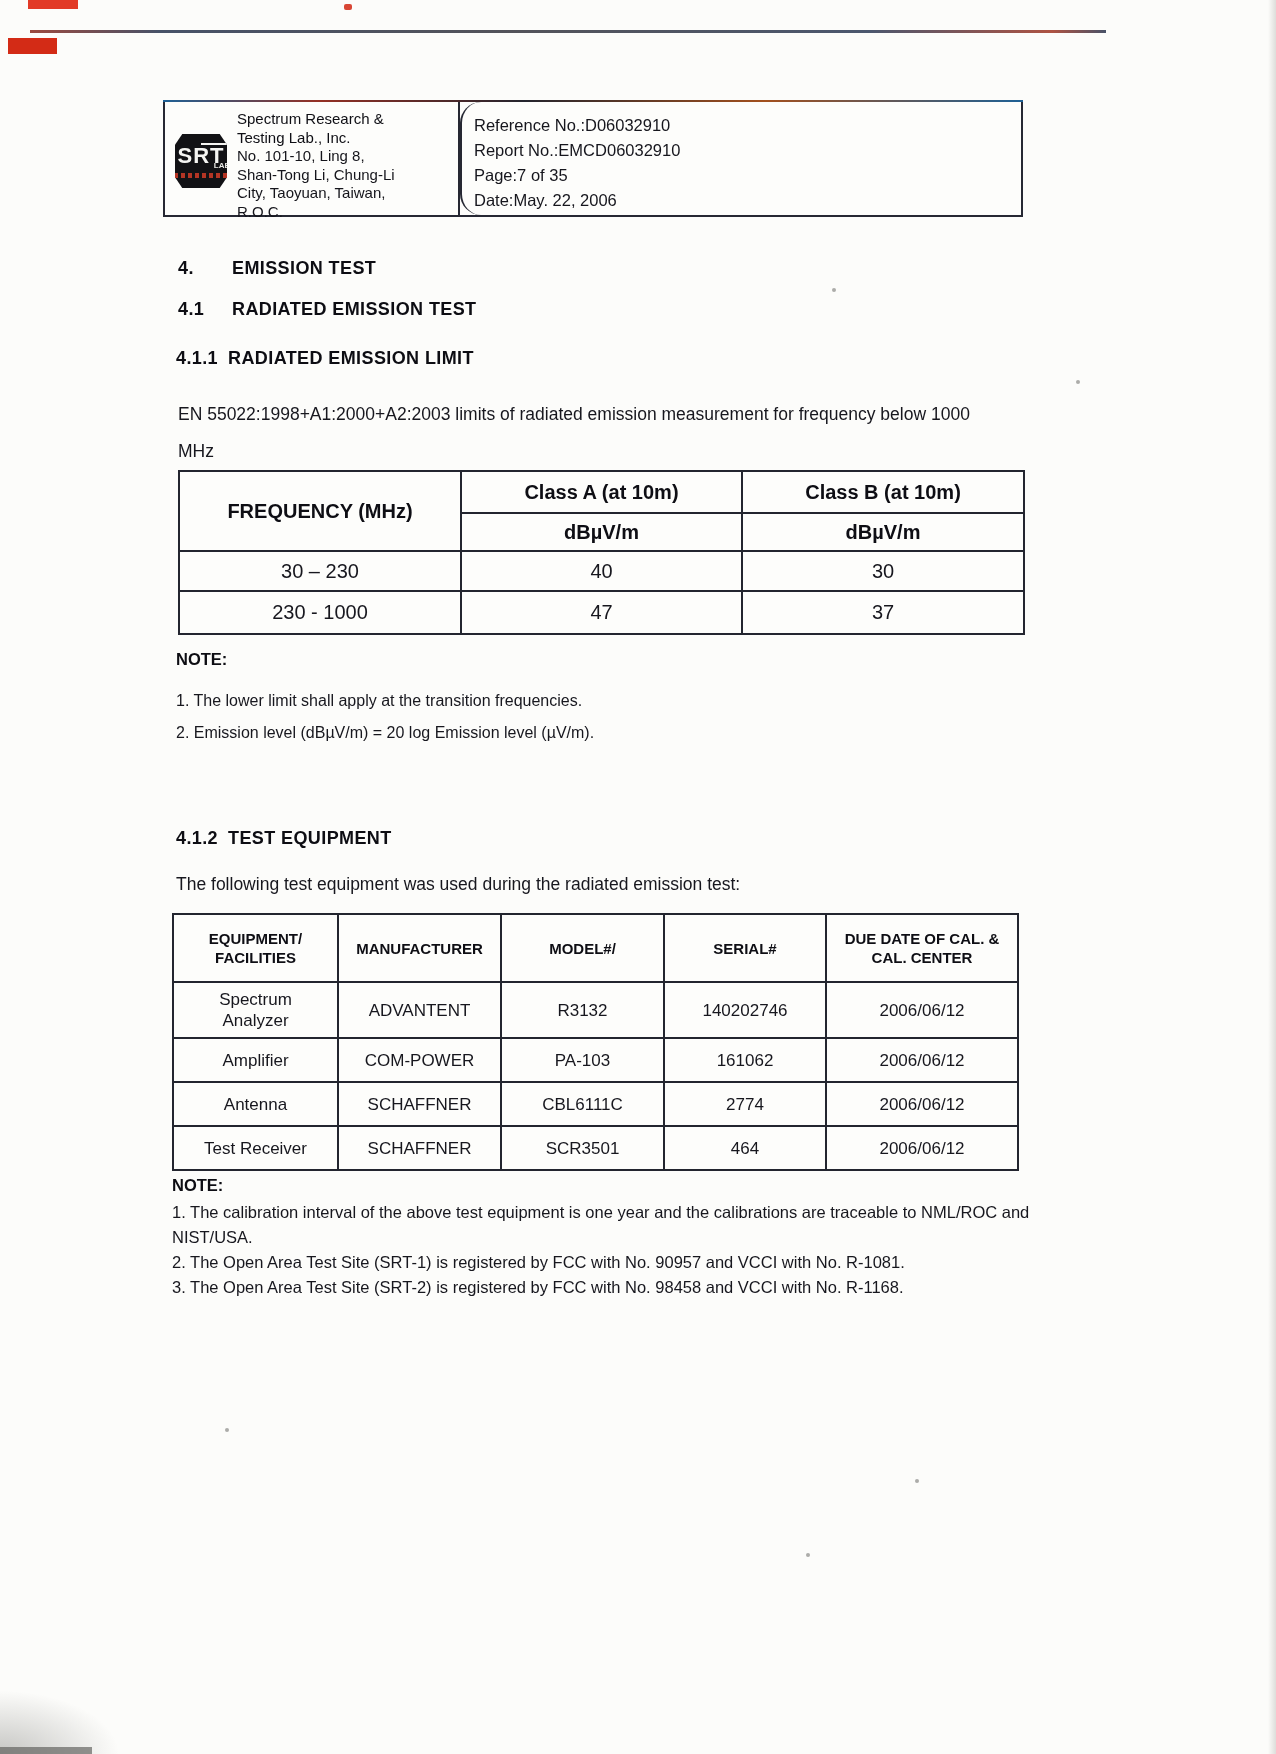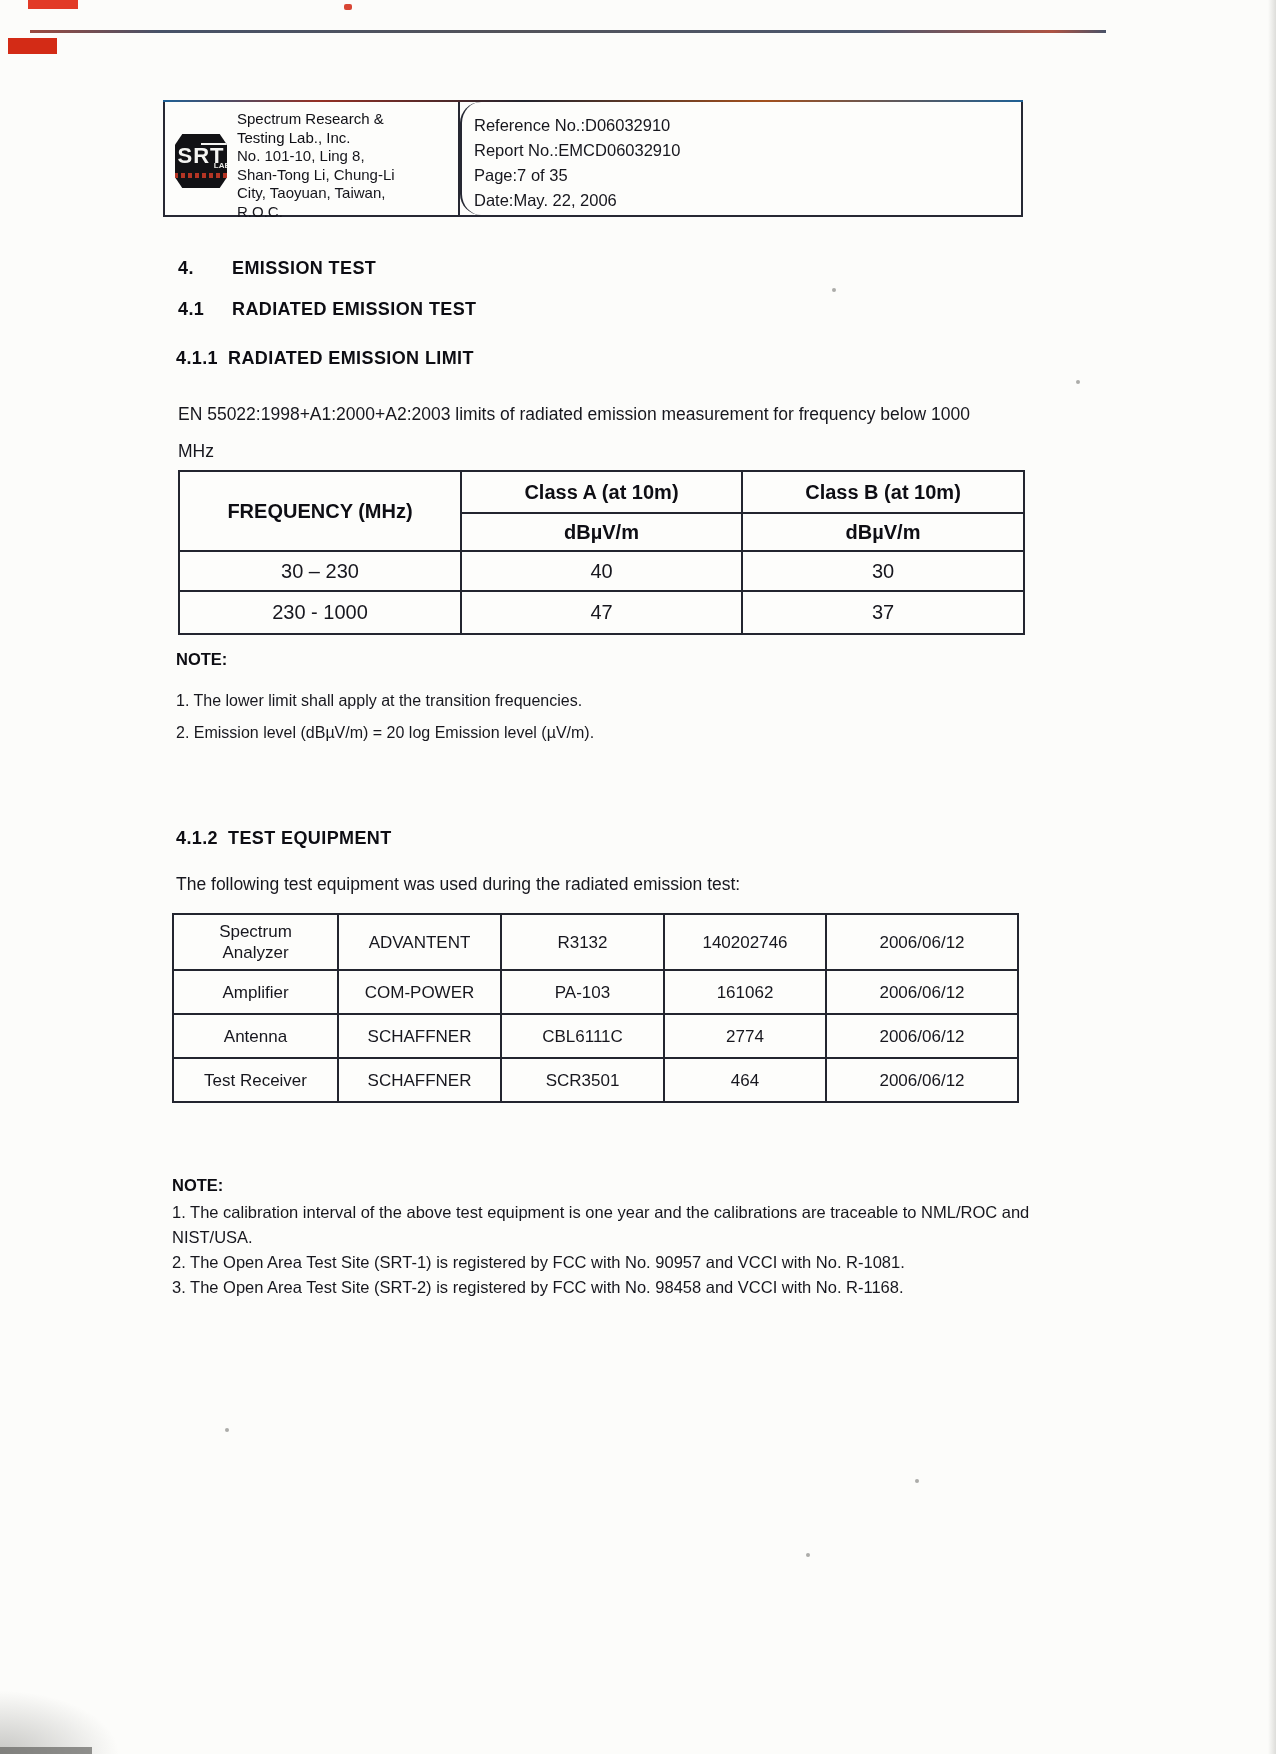--- a/index.html
+++ b/index.html
@@ -181,6 +181,13 @@
         <col style="width:192px">
       </colgroup>
     <tbody>
+        <tr style="height:68px">
+      <td class="hd">EQUIPMENT/ FACILITIES</td>
+      <td class="hd">MANUFACTURER</td>
+      <td class="hd">MODEL#/</td>
+      <td class="hd">SERIAL#</td>
+      <td class="hd">DUE DATE OF CAL. &amp; CAL. CENTER</td>
+    </tr>
     <tr style="height:56px">
       <td class="eq-name">Spectrum Analyzer</td>
       <td>ADVANTENT</td>

